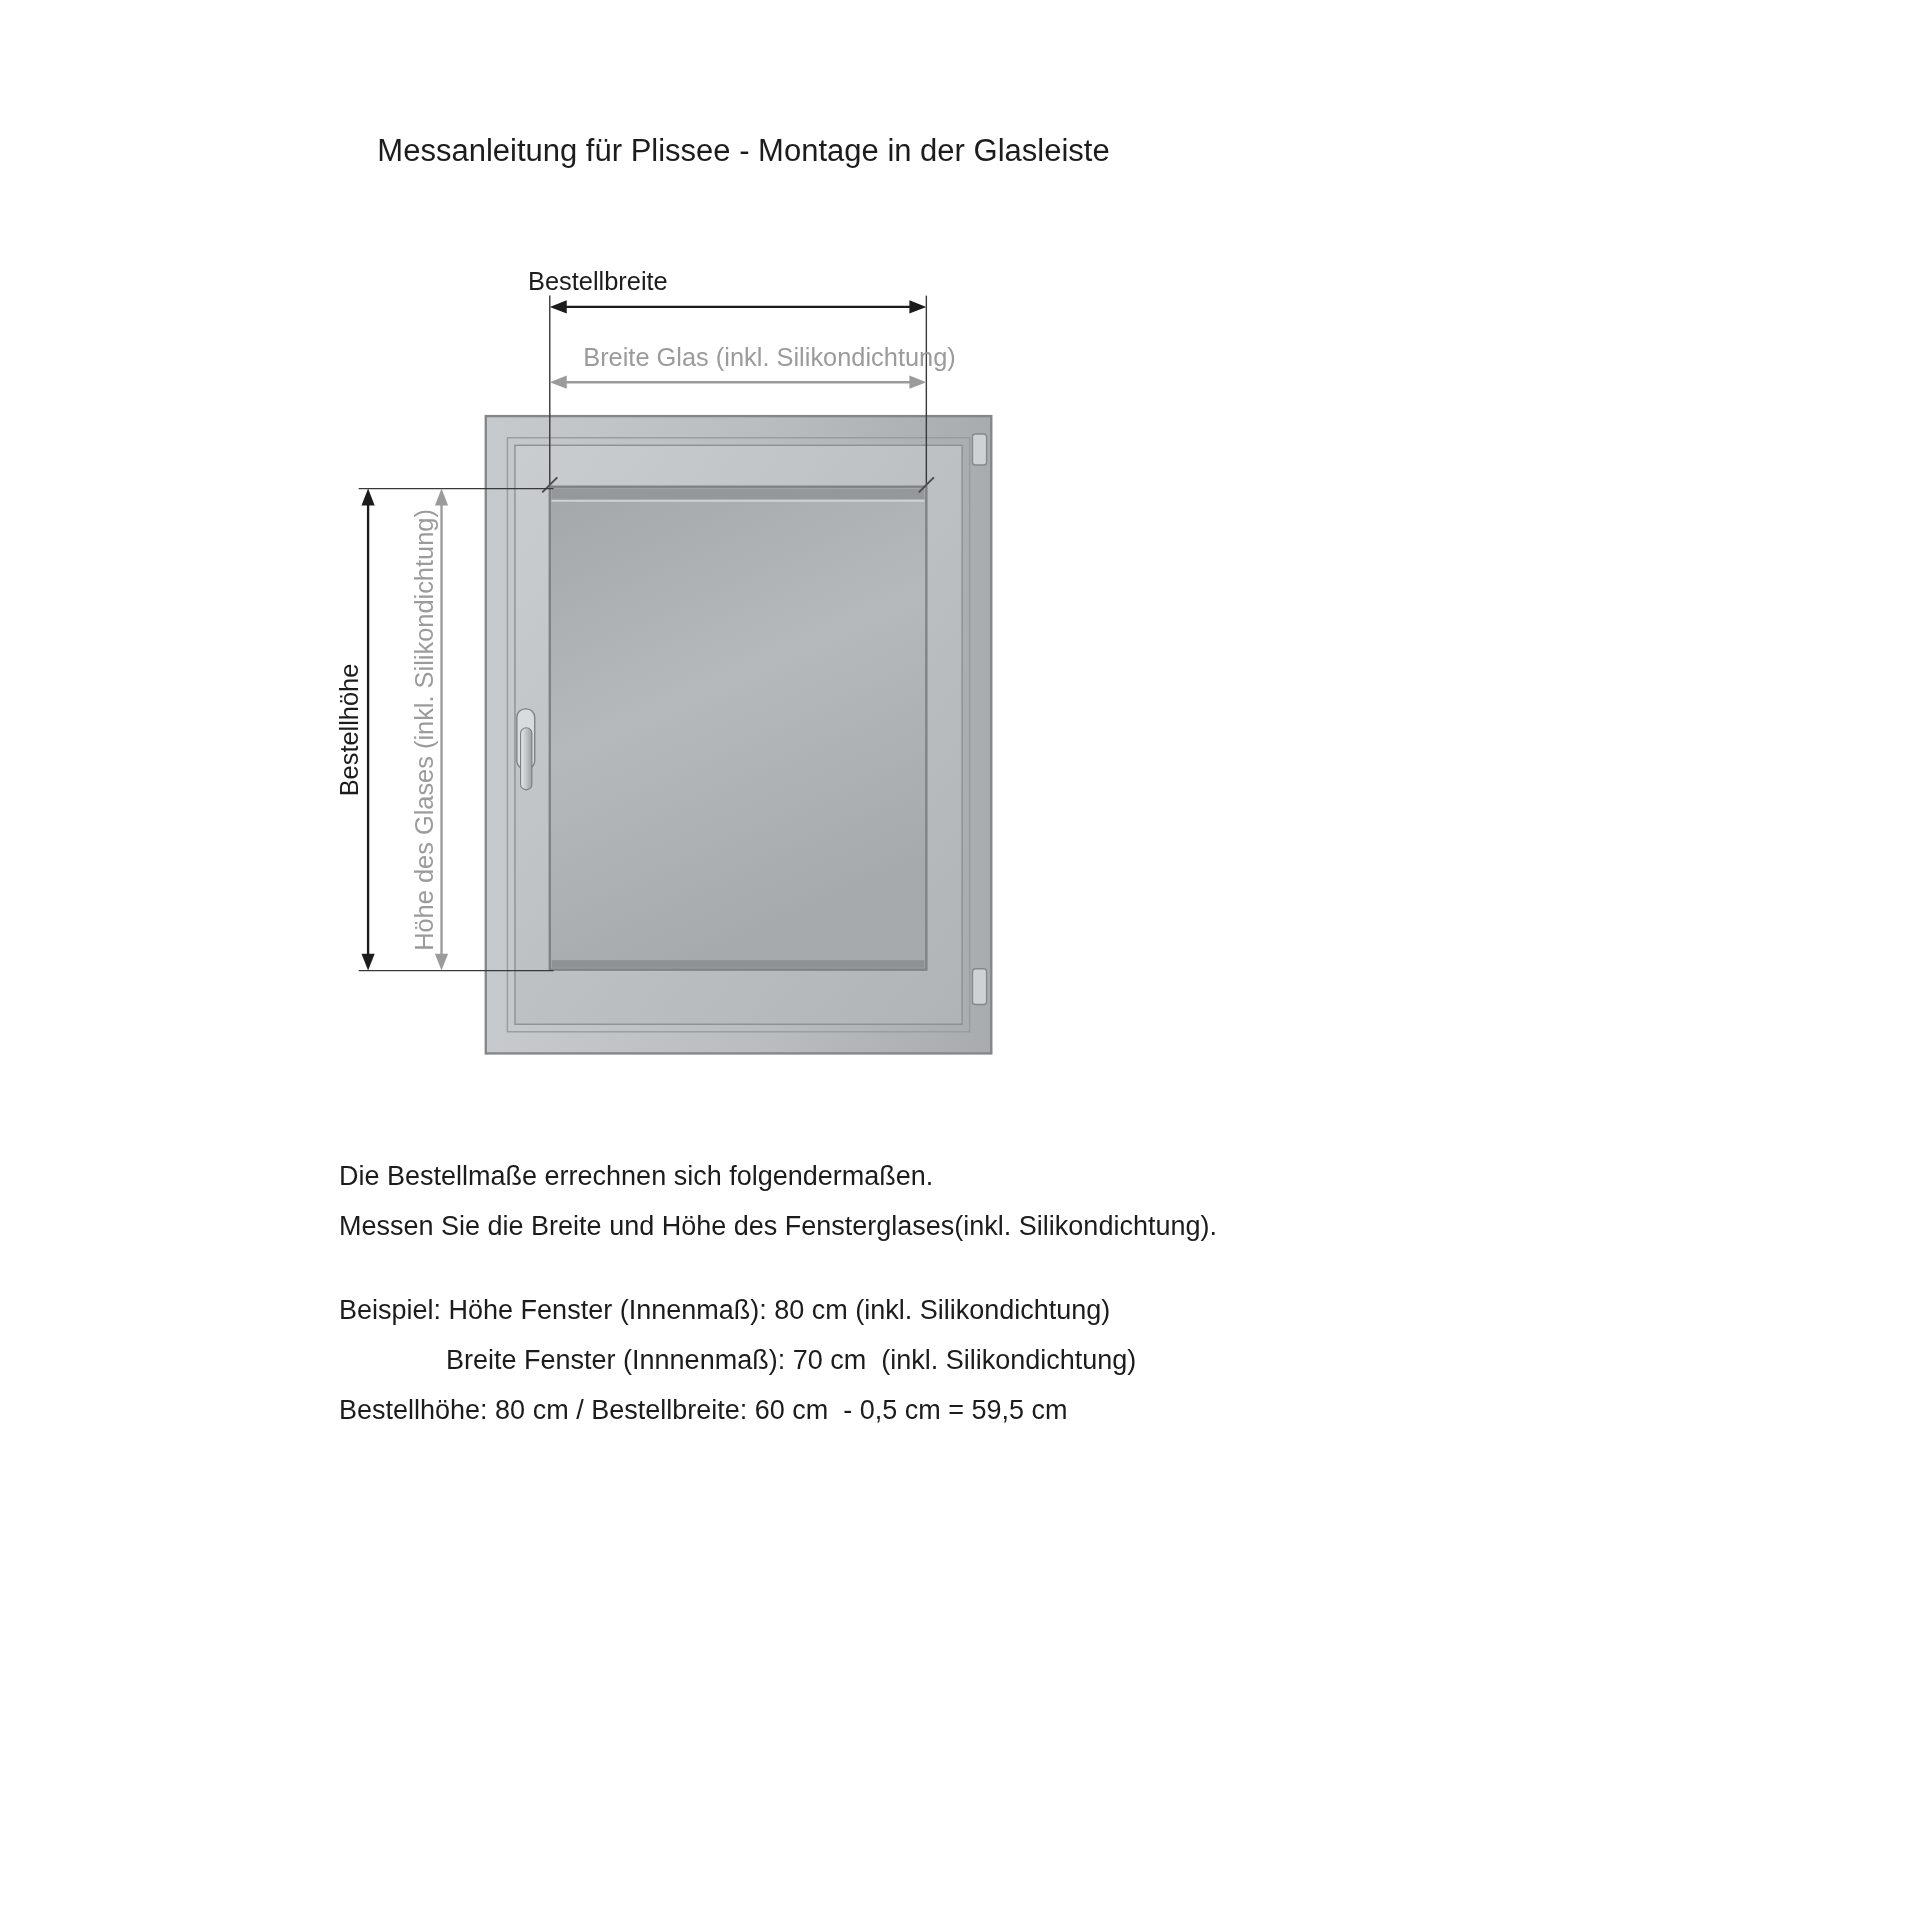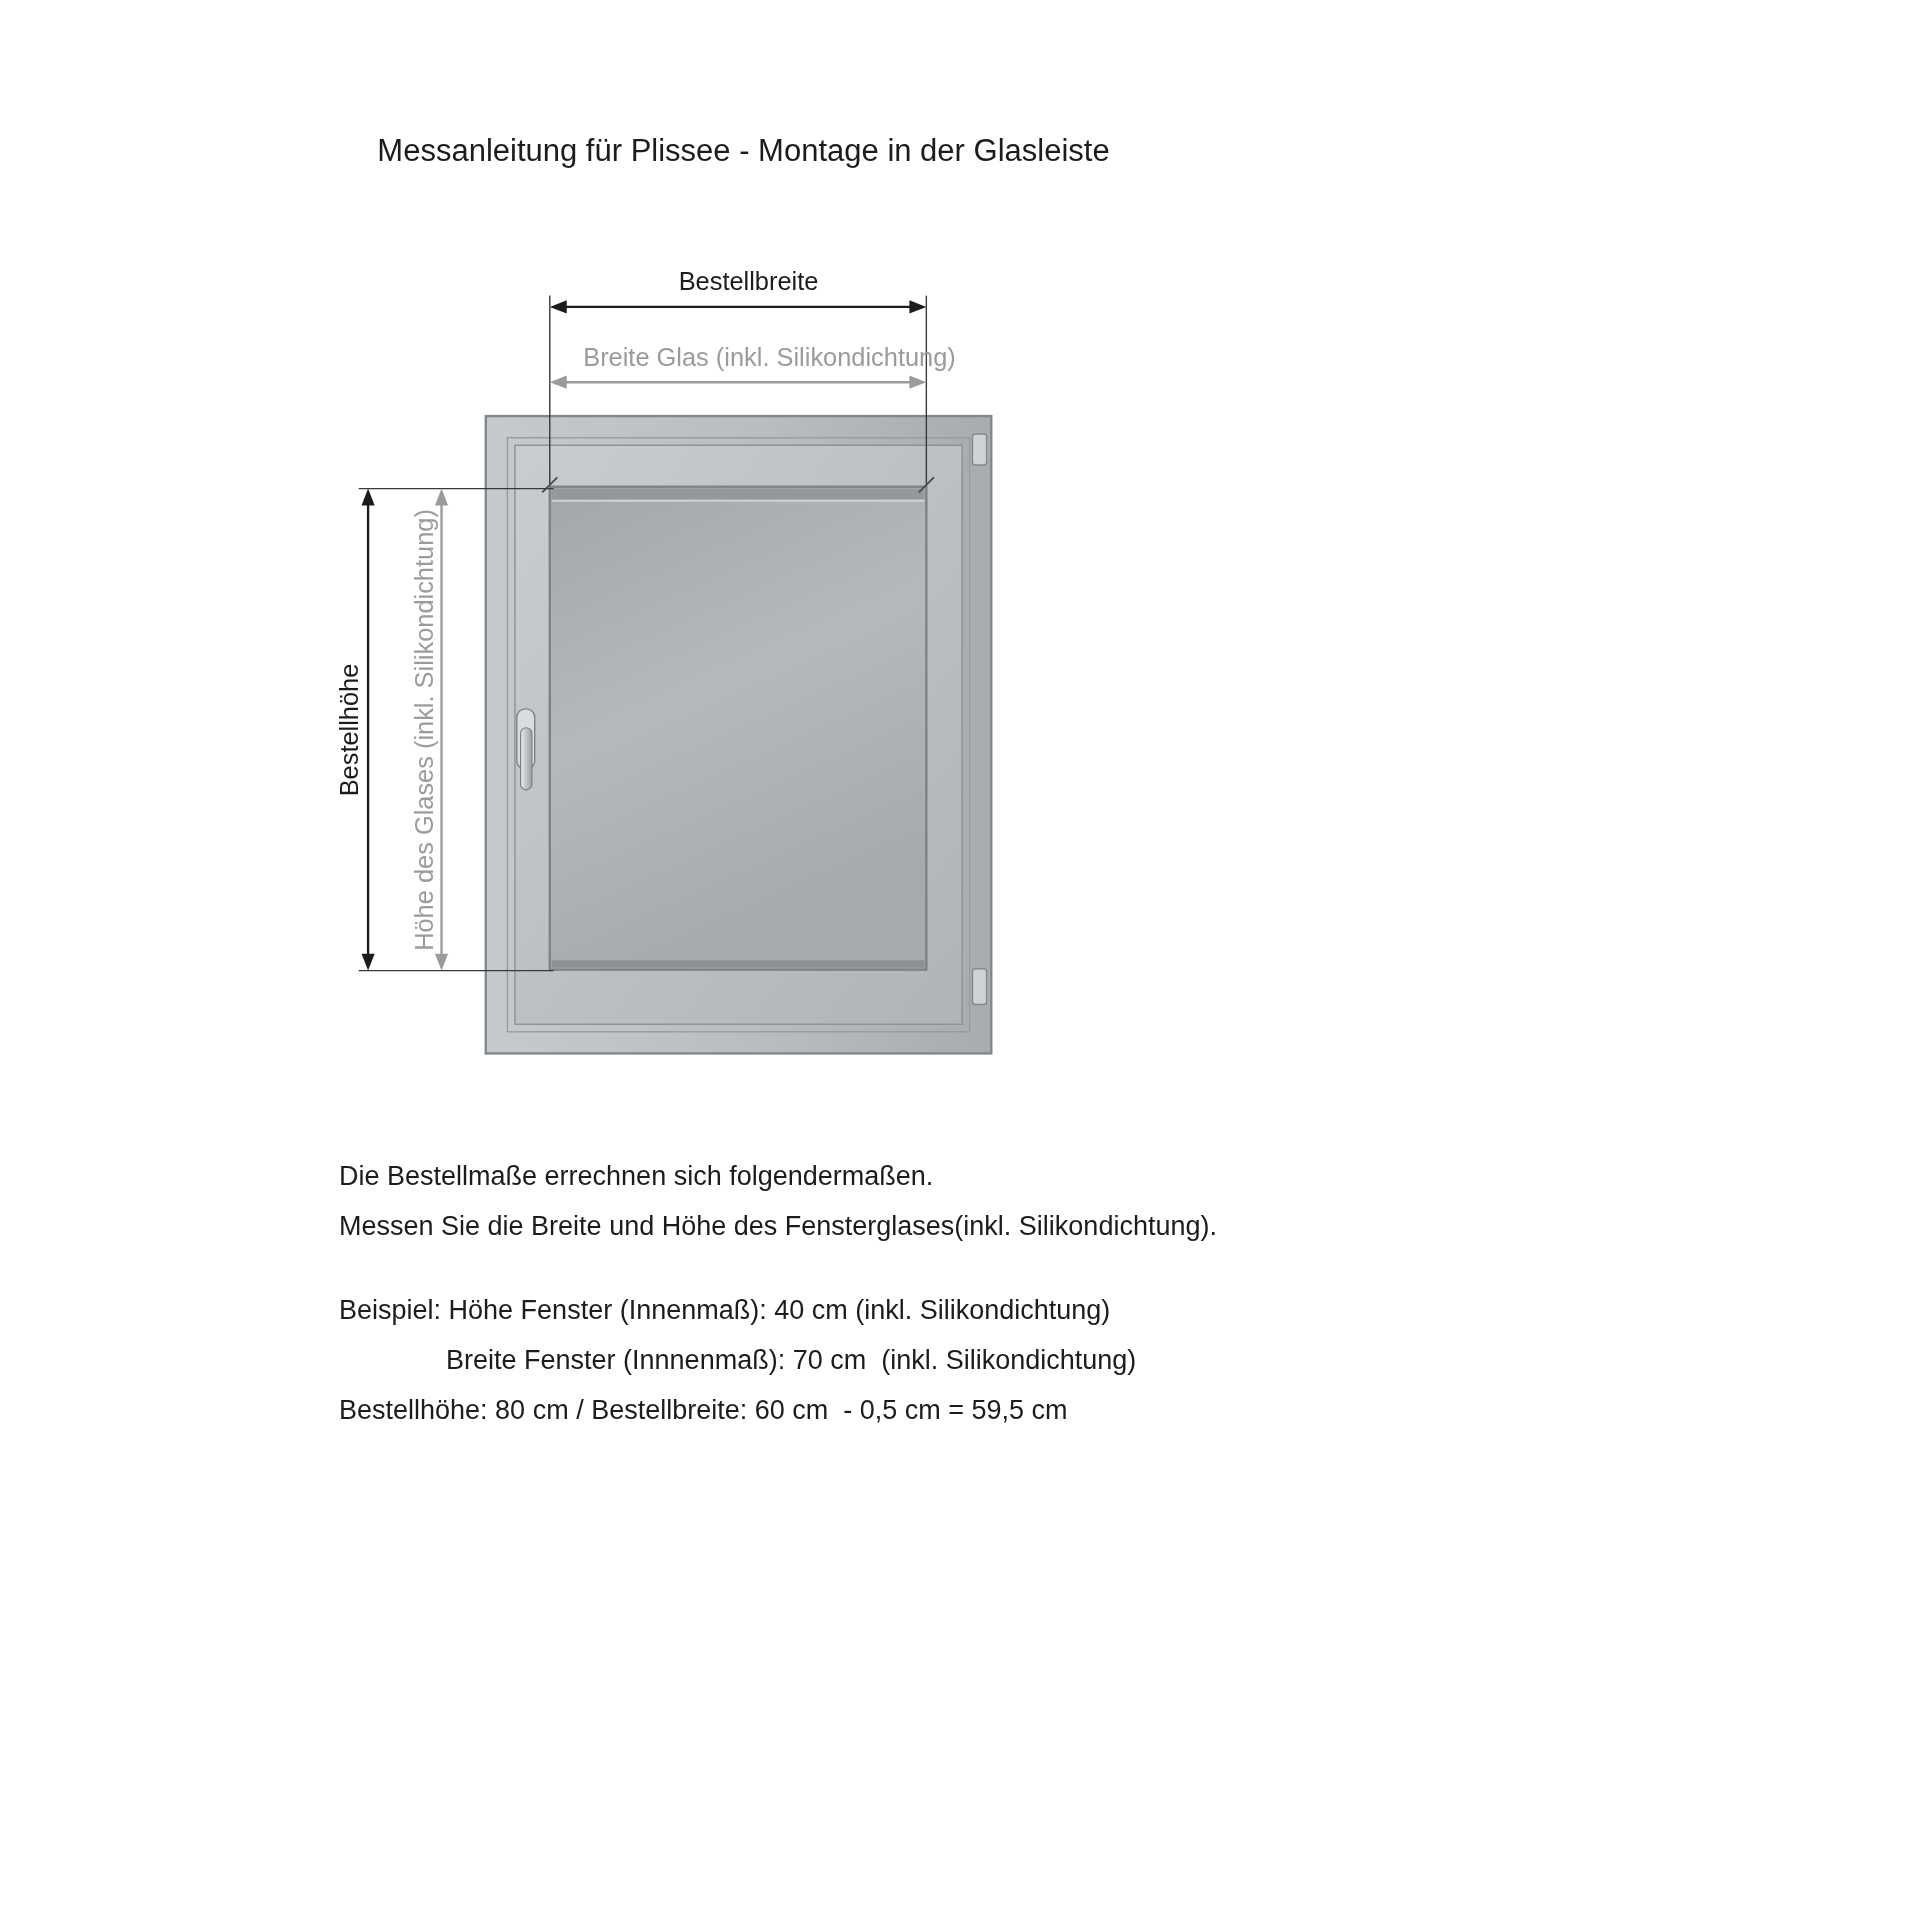--- a/index.html
+++ b/index.html
@@ -42,7 +42,7 @@
     color: var(--text-dark, #1c1c1c);
   }
   .dim-label.gray { color: var(--dimension-gray, #9b9b9b); }
-  .label-order-width { left: 560px; top: 267px; width: 377px; text-align: center; }
+  .label-order-width { left: 528px; top: 267px; width: 377px; text-align: left; }
   .label-glass-width { left: 550px; top: 343px; width: 439px; text-align: center; }
   .label-order-height {
     left: 349px; top: 730px;

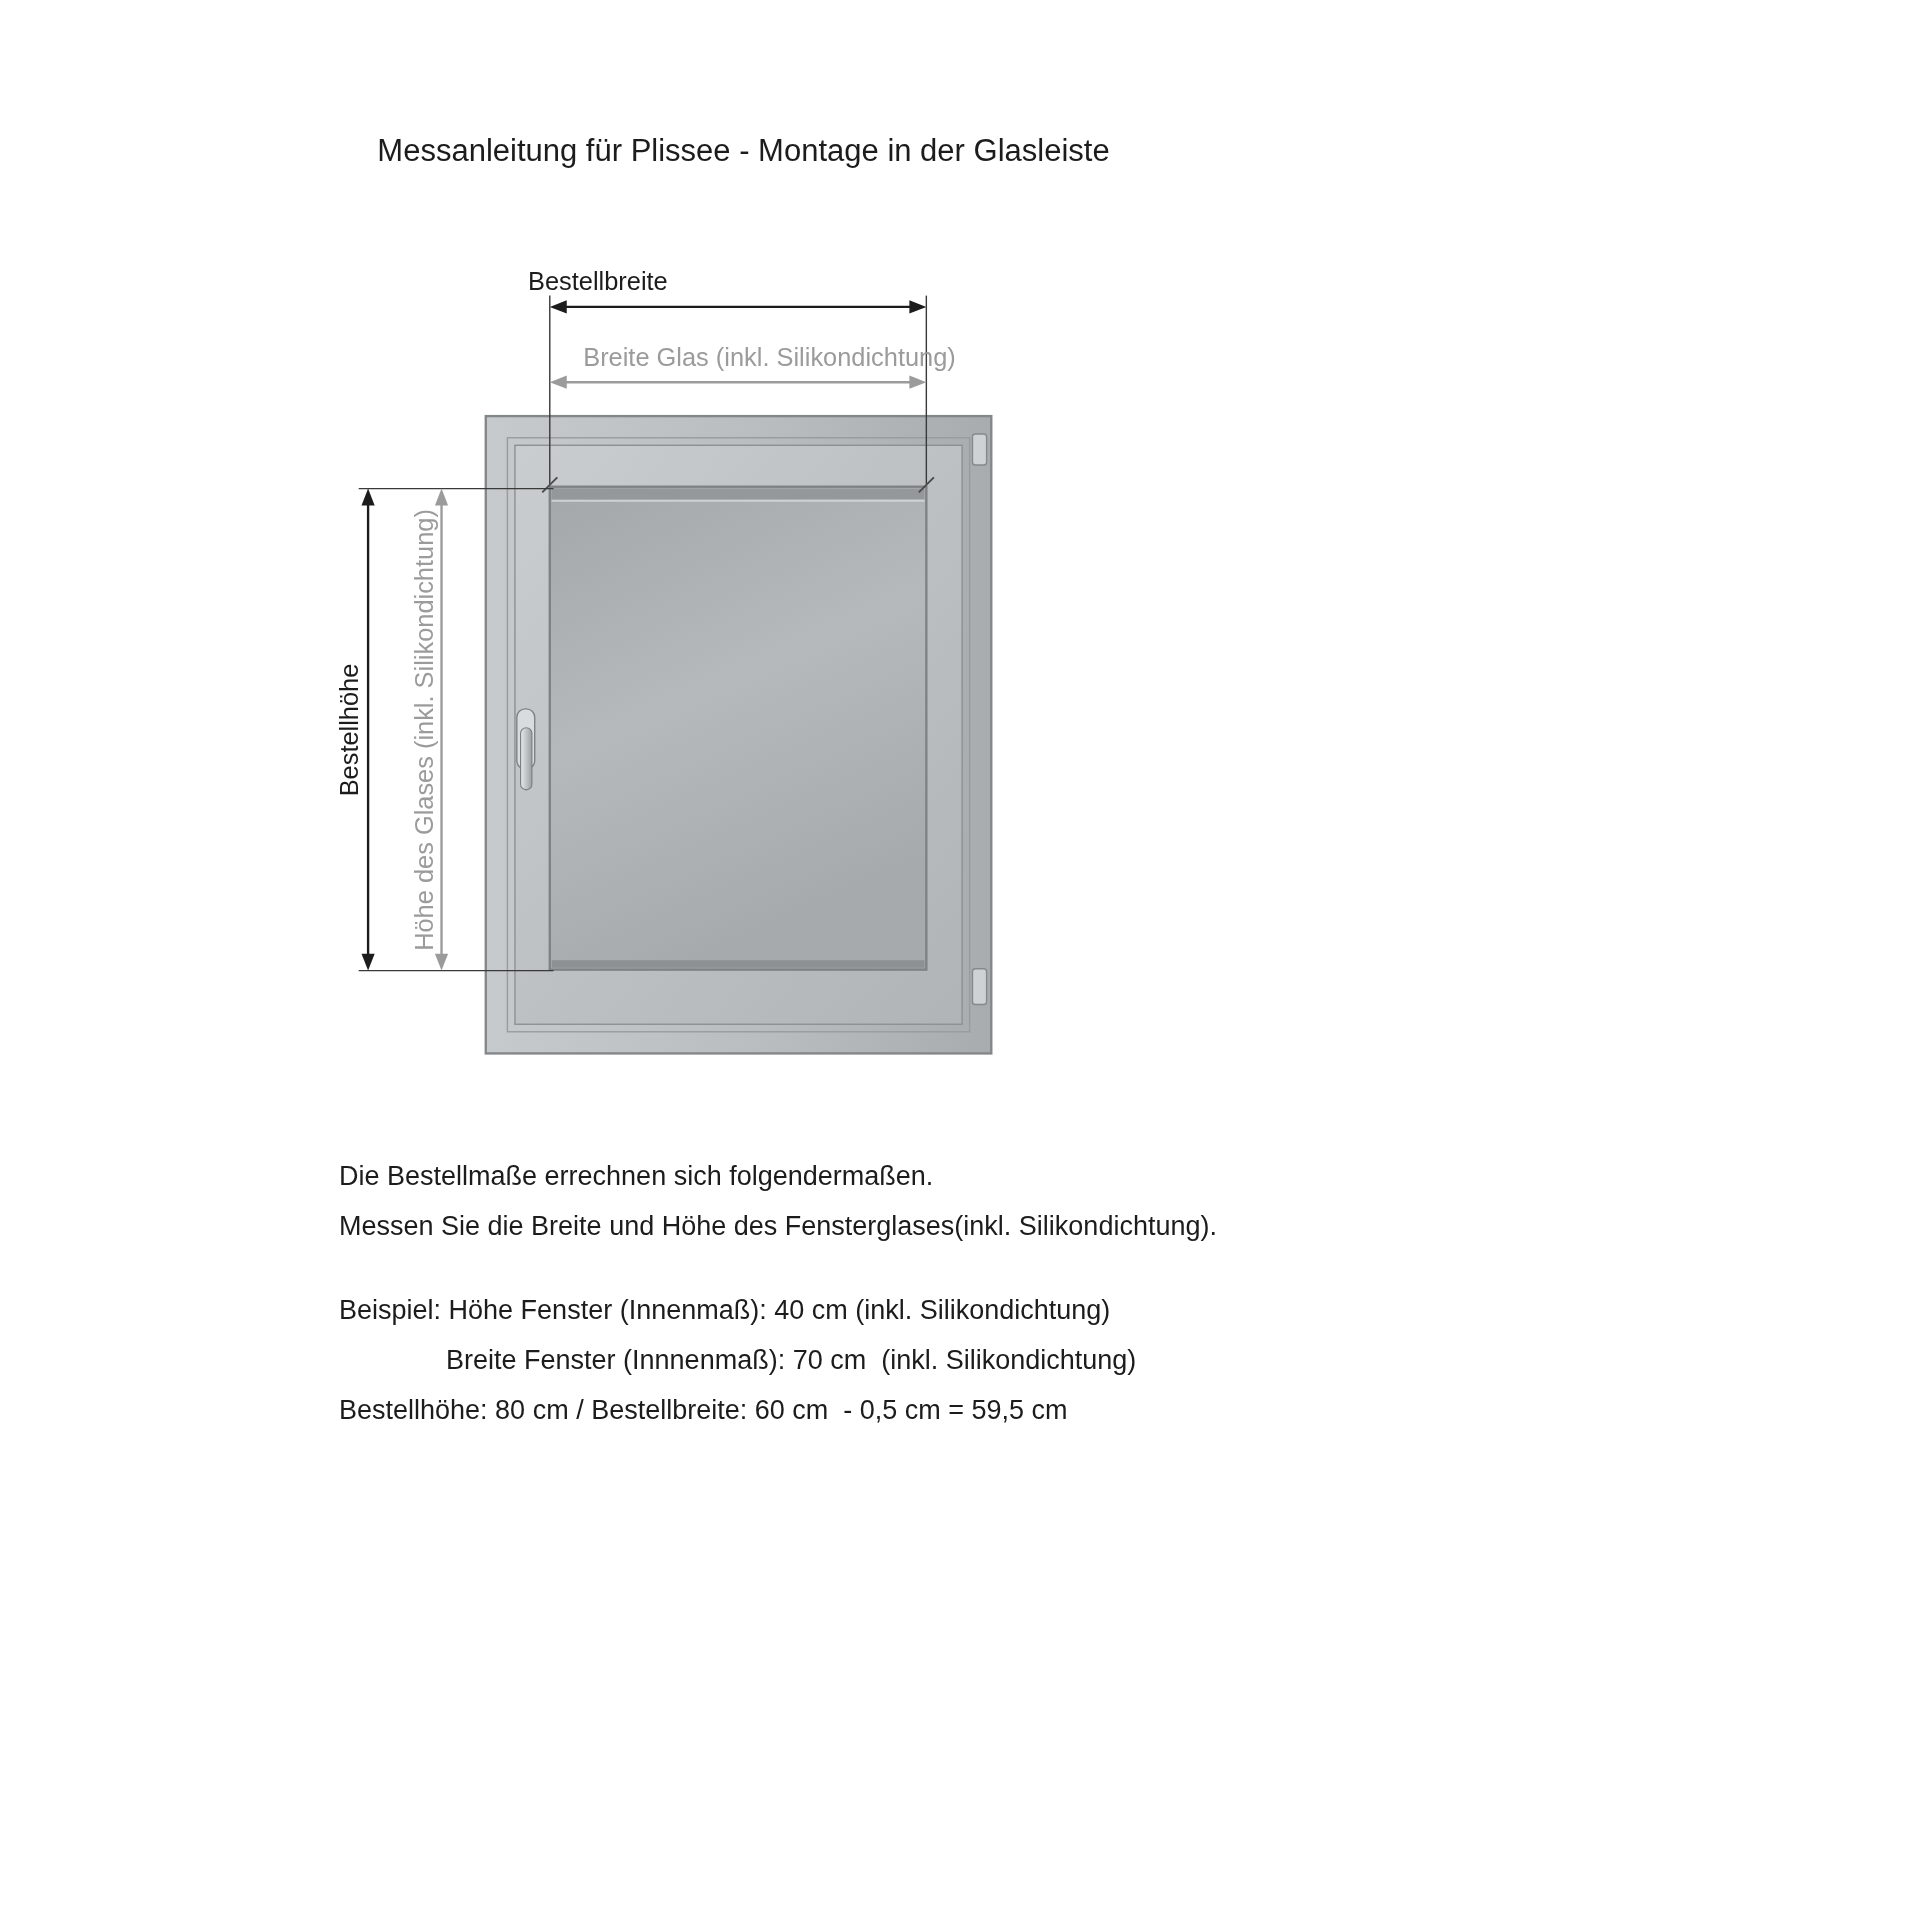--- a/index.html
+++ b/index.html
@@ -168,7 +168,7 @@
     <p>Messen Sie die Breite und Höhe des Fensterglases(inkl. Silikondichtung).</p>
 
     <div class="example">
-      <p>Beispiel: Höhe Fenster (Innenmaß): 40 cm (inkl. Silikondichtung)</p>
+      <p>Beispiel: Höhe Fenster (Innenmaß): 80 cm (inkl. Silikondichtung)</p>
       <p class="indent">Breite Fenster (Innnenmaß): 70 cm  (inkl. Silikondichtung)</p>
       <p>Bestellhöhe: 80 cm / Bestellbreite: 60 cm  - 0,5 cm = 59,5 cm</p>
     </div>

